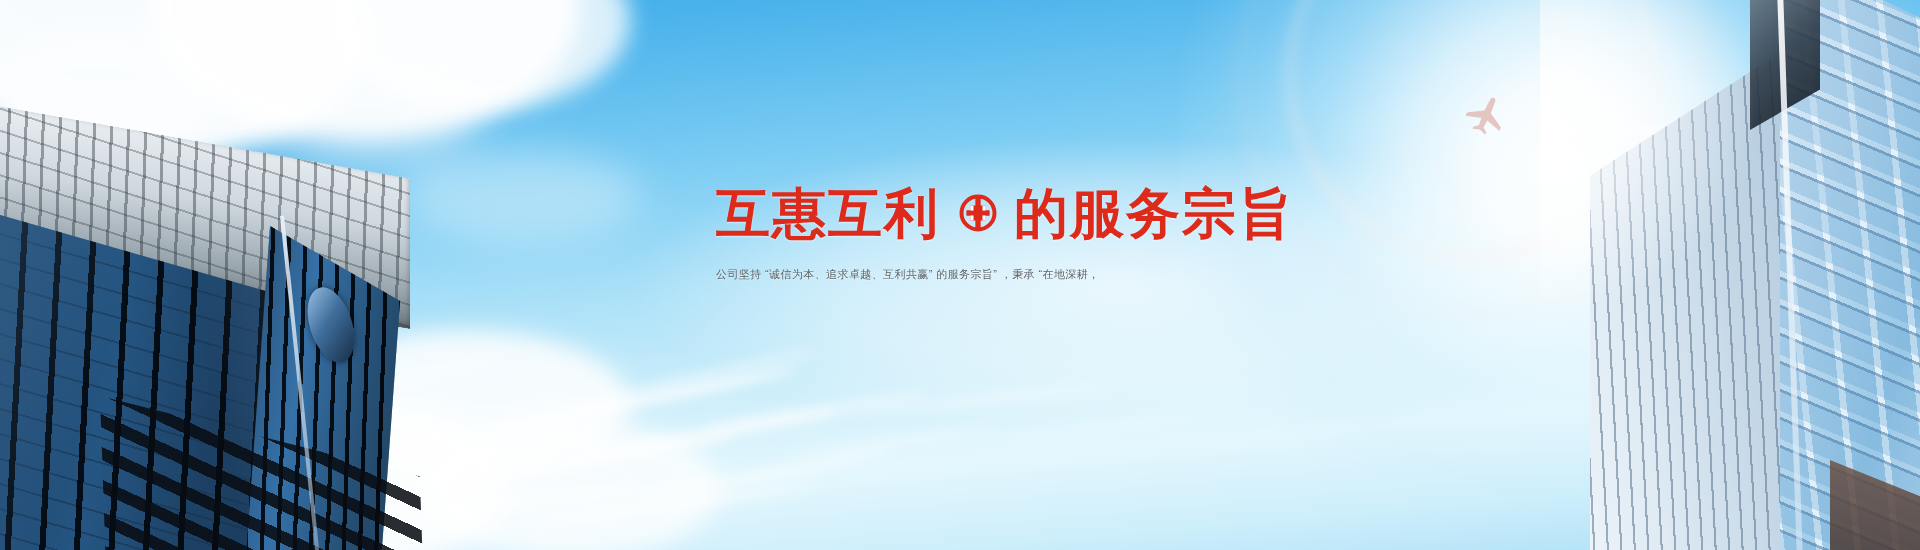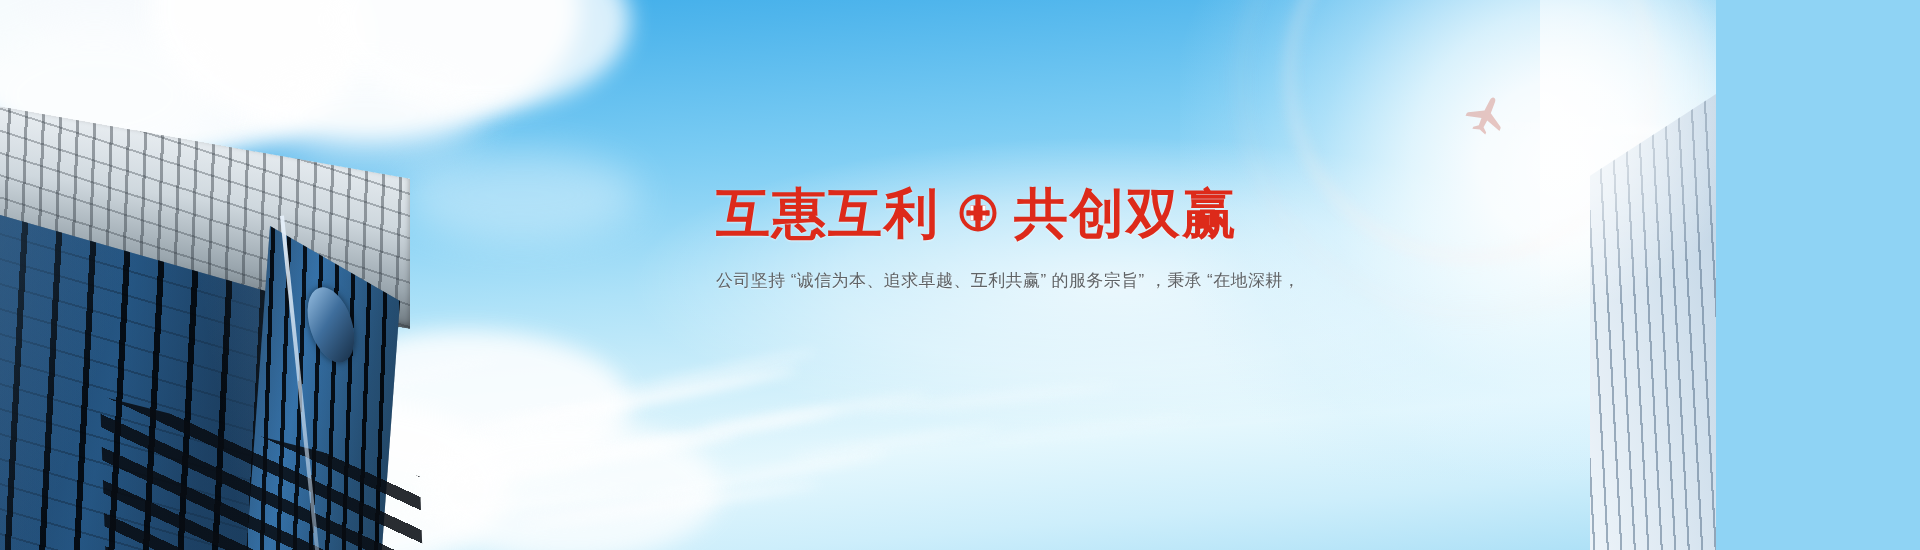--- a/index.html
+++ b/index.html
@@ -9,7 +9,7 @@
 
   .banner{
     position:relative;
-    width:1716px; height:550px;
+    width:1920px; height:550px;
     overflow:hidden;
     padding-left:44px;
   }

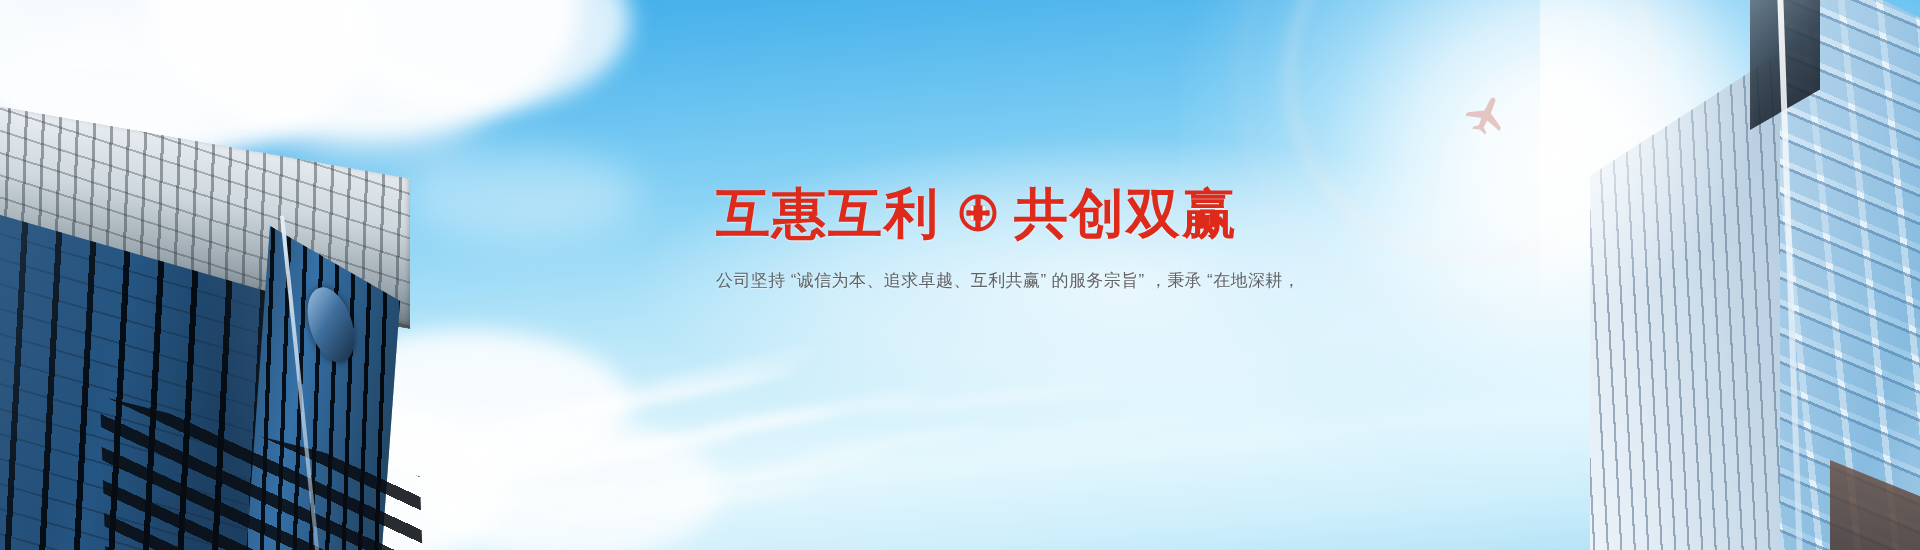--- a/index.html
+++ b/index.html
@@ -380,7 +380,7 @@
         </svg>
       </span>
 
-      <span class="hl-part">共创双赢</span>
+      <span class="hl-part">的服务宗旨</span>
     </div>
 
     <div class="subtitle">

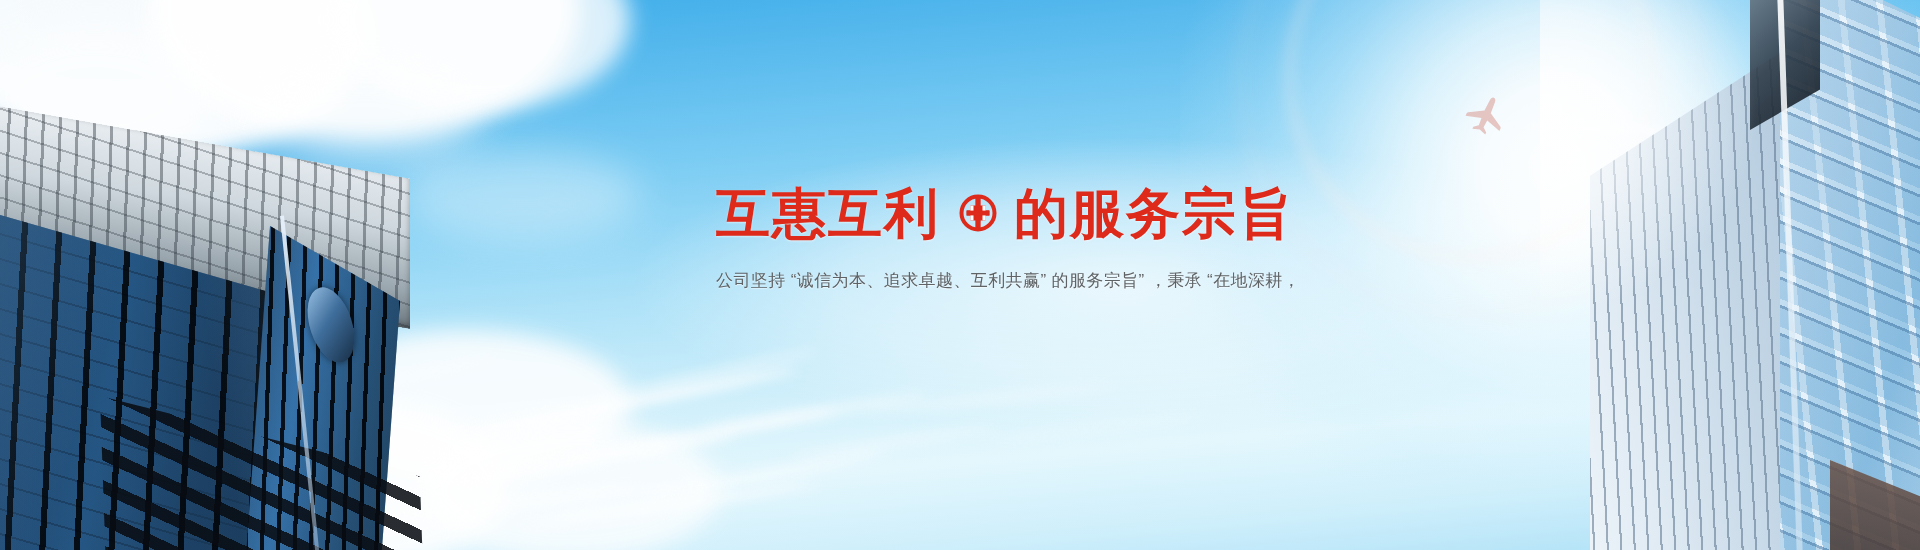--- a/index.html
+++ b/index.html
@@ -278,7 +278,7 @@
   .subtitle{
     margin-top:22px;
     color:#5f6366;
-    font-size:17px;
+    font-size:11px;
     line-height:1.95;
     letter-spacing:.4px;
     max-width:470px;

